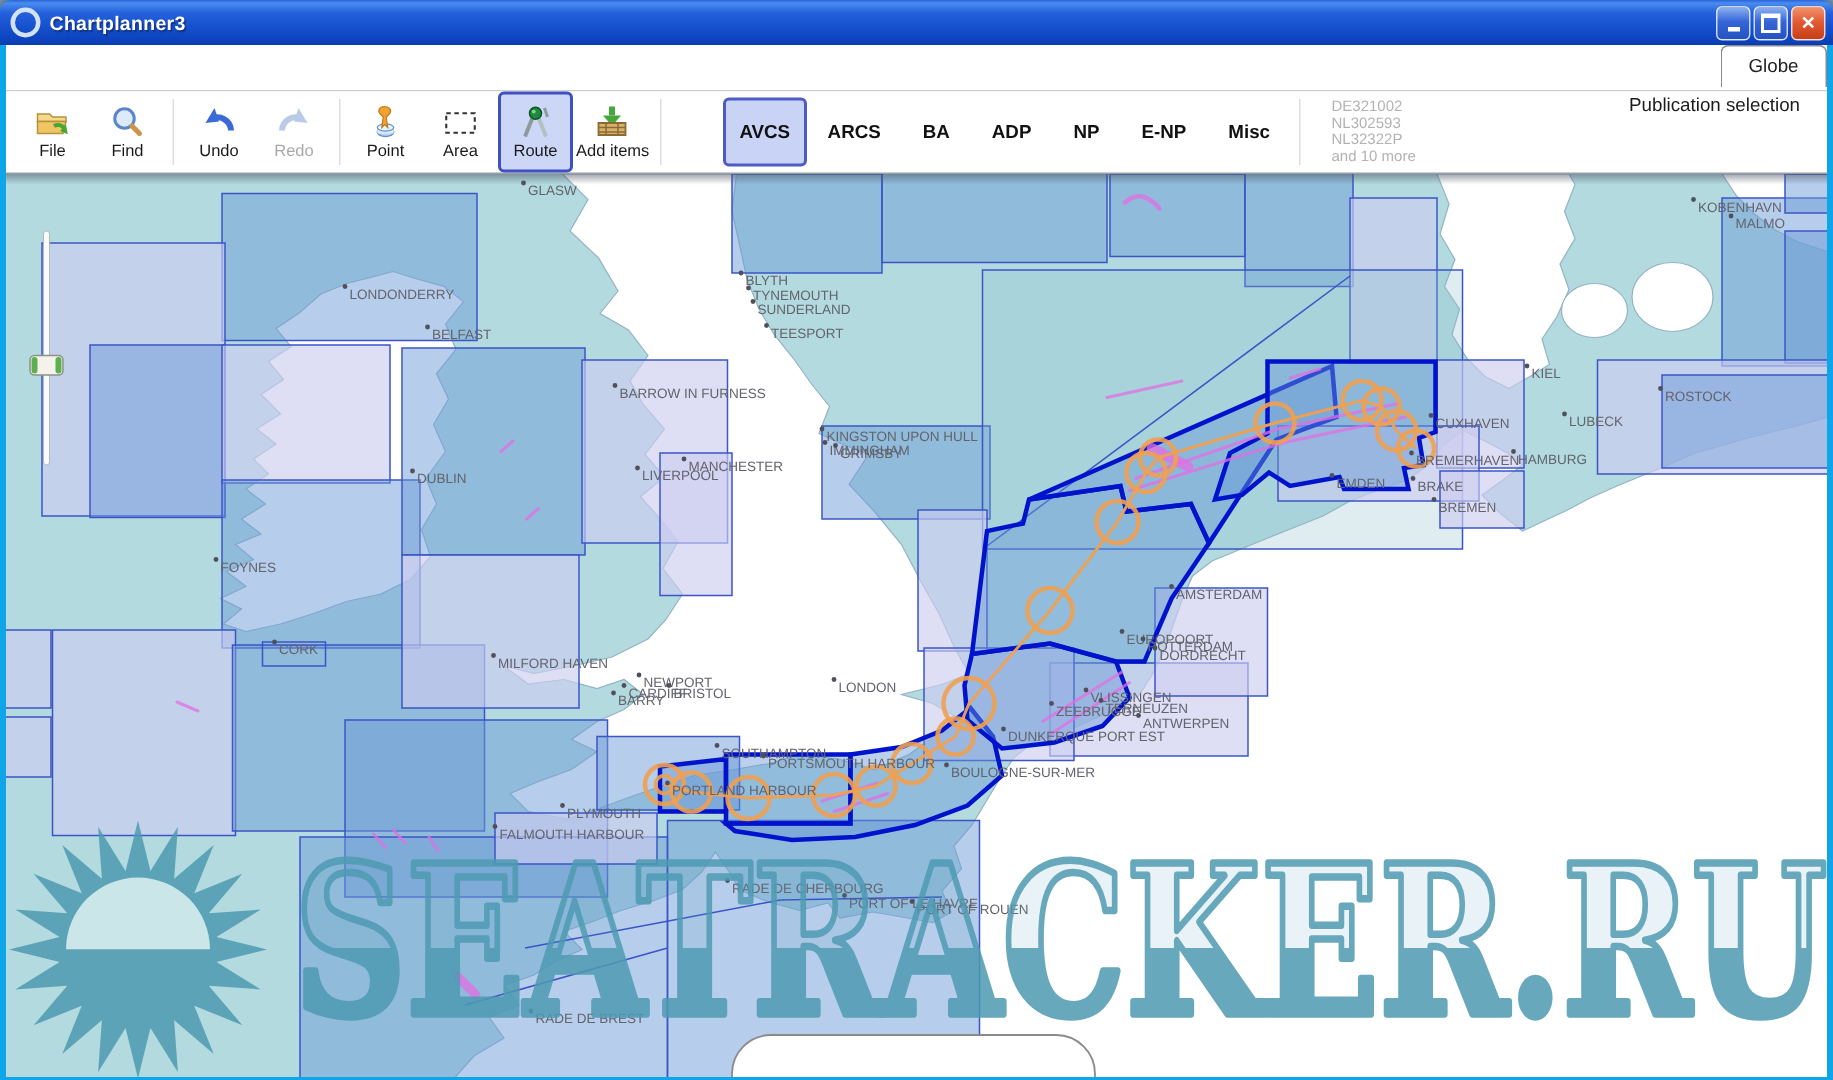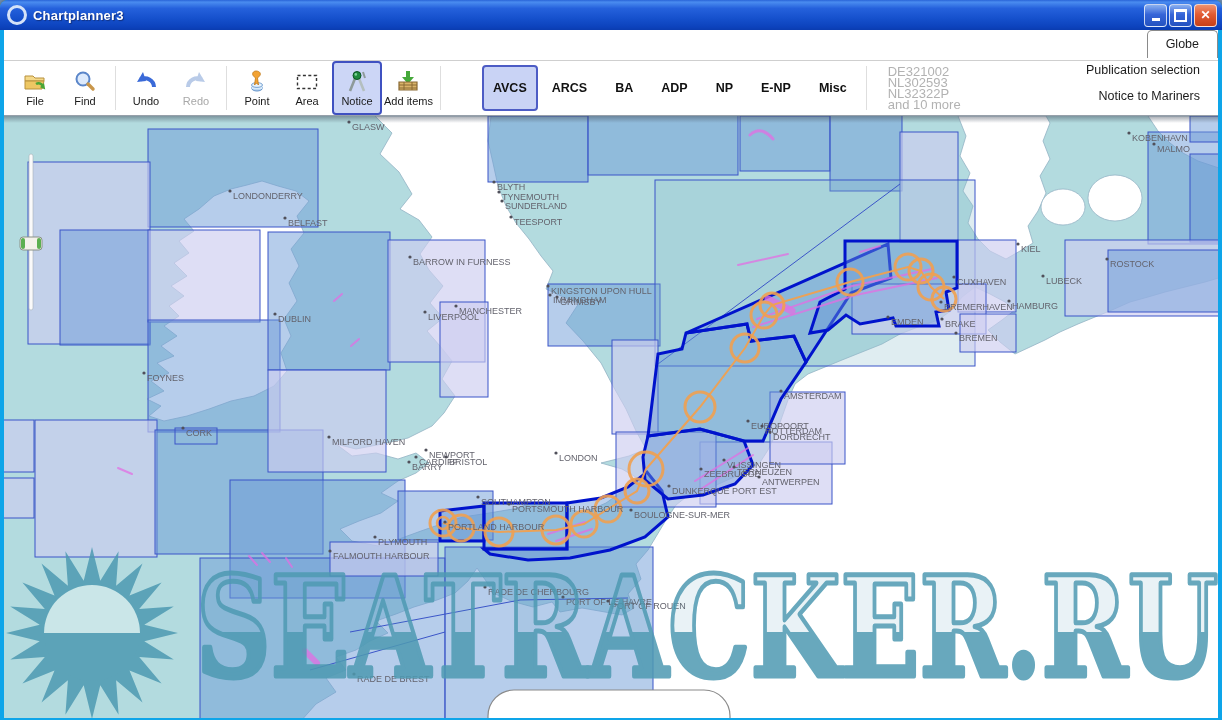--- a/index.html
+++ b/index.html
@@ -29,7 +29,7 @@
   .tb-sep{width:1px;height:44px;background:#dedede;margin:0 5px;flex:none;}
   .cat-btn{font-weight:bold;font-size:12.5px;color:#111;padding:14px 12px;border:2px solid transparent;border-radius:4px;cursor:pointer;white-space:nowrap;}
   .cat-btn.selected{background:#c9d3f5;border-color:#4d5cc5;padding:14px 9px;margin-left:36px;}
-  .sel-list{font-size:13px;color:#b2b2b2;line-height:11px;margin-left:16px;white-space:nowrap;}
+  .sel-list{font-size:10px;color:#b2b2b2;line-height:11px;margin-left:16px;white-space:nowrap;}
   .map{position:relative;height:602px;overflow:hidden;background:#b3dbdf;}
   .map svg{display:block;}
   text{user-select:none;}

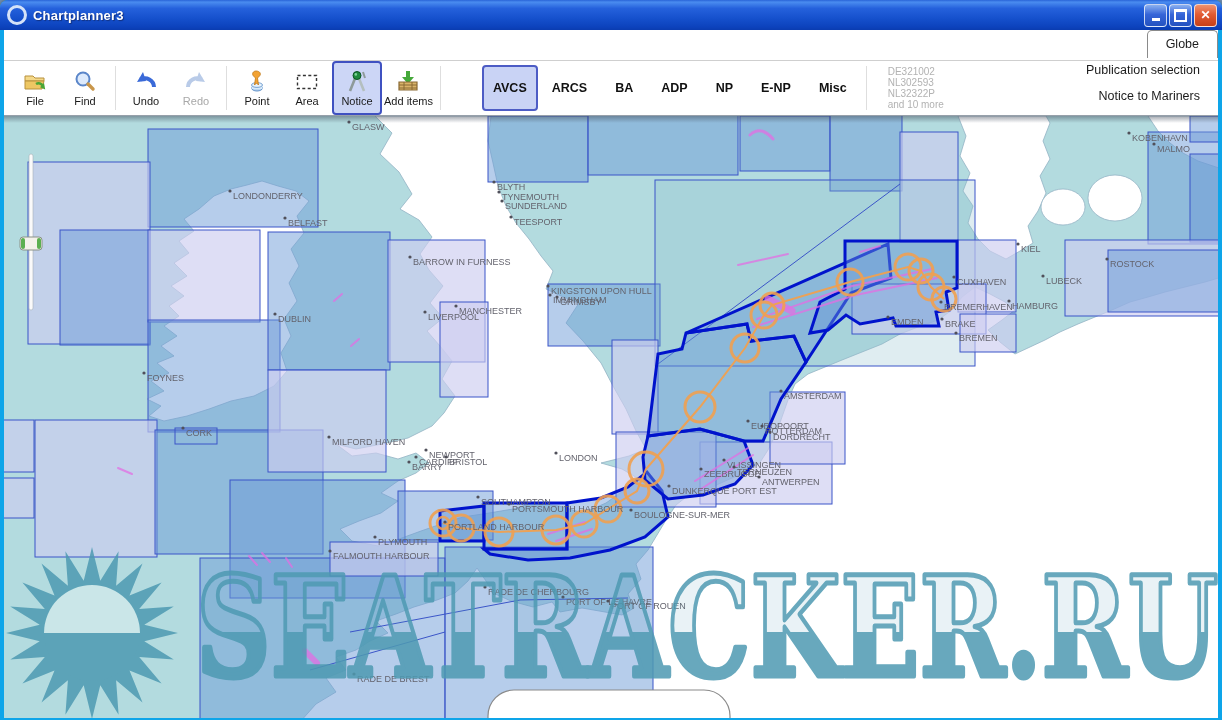--- a/index.html
+++ b/index.html
@@ -127,7 +127,7 @@
               <circle cx="11.8" cy="5.4" r="1.3" fill="#7fd49a"></circle>
             </svg>
           </span>
-          <span class="tb-label">Notice</span>
+          <span class="tb-label">Route</span>
         </div>
         <div class="tb-btn">
           <span class="tb-icon">

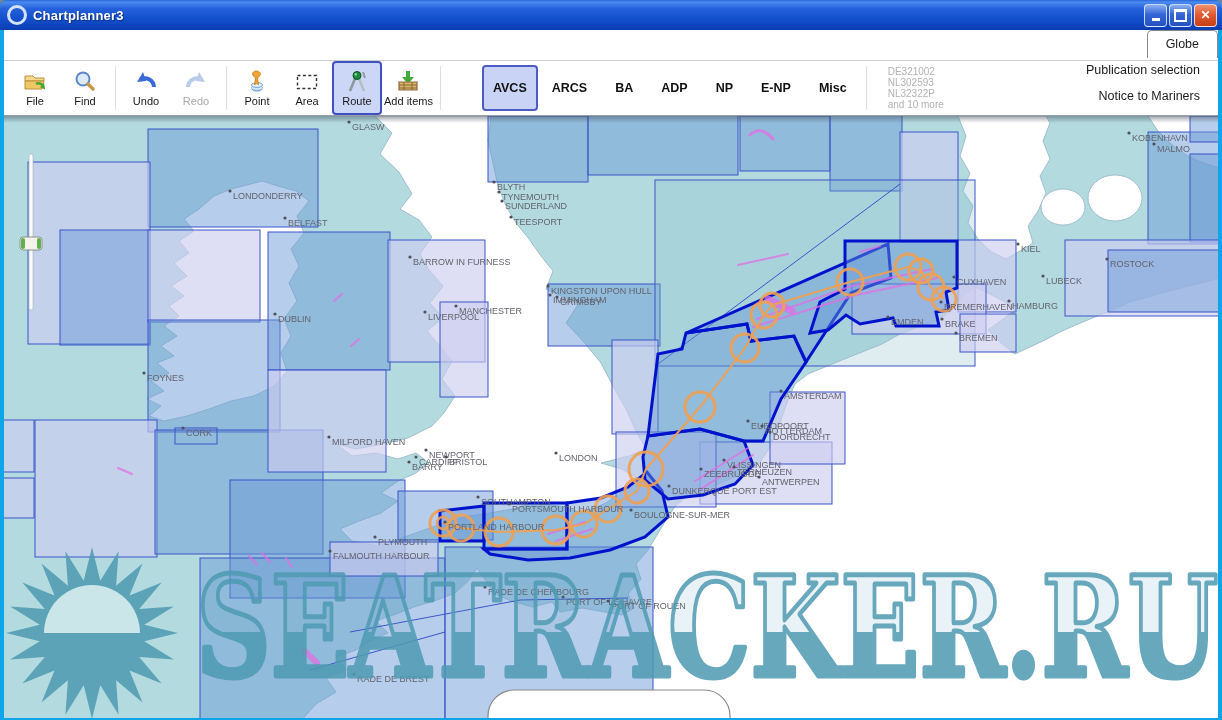--- a/index.html
+++ b/index.html
@@ -55,7 +55,6 @@
     <div class="tabbar" id="tabbar">
         <div class="tab active">Globe</div>
         <div class="tab">Publication selection</div>
-        <div class="tab">Notice to Mariners</div>
       </div>
     <div class="toolbar" id="toolbar">
         <div class="tb-btn">

